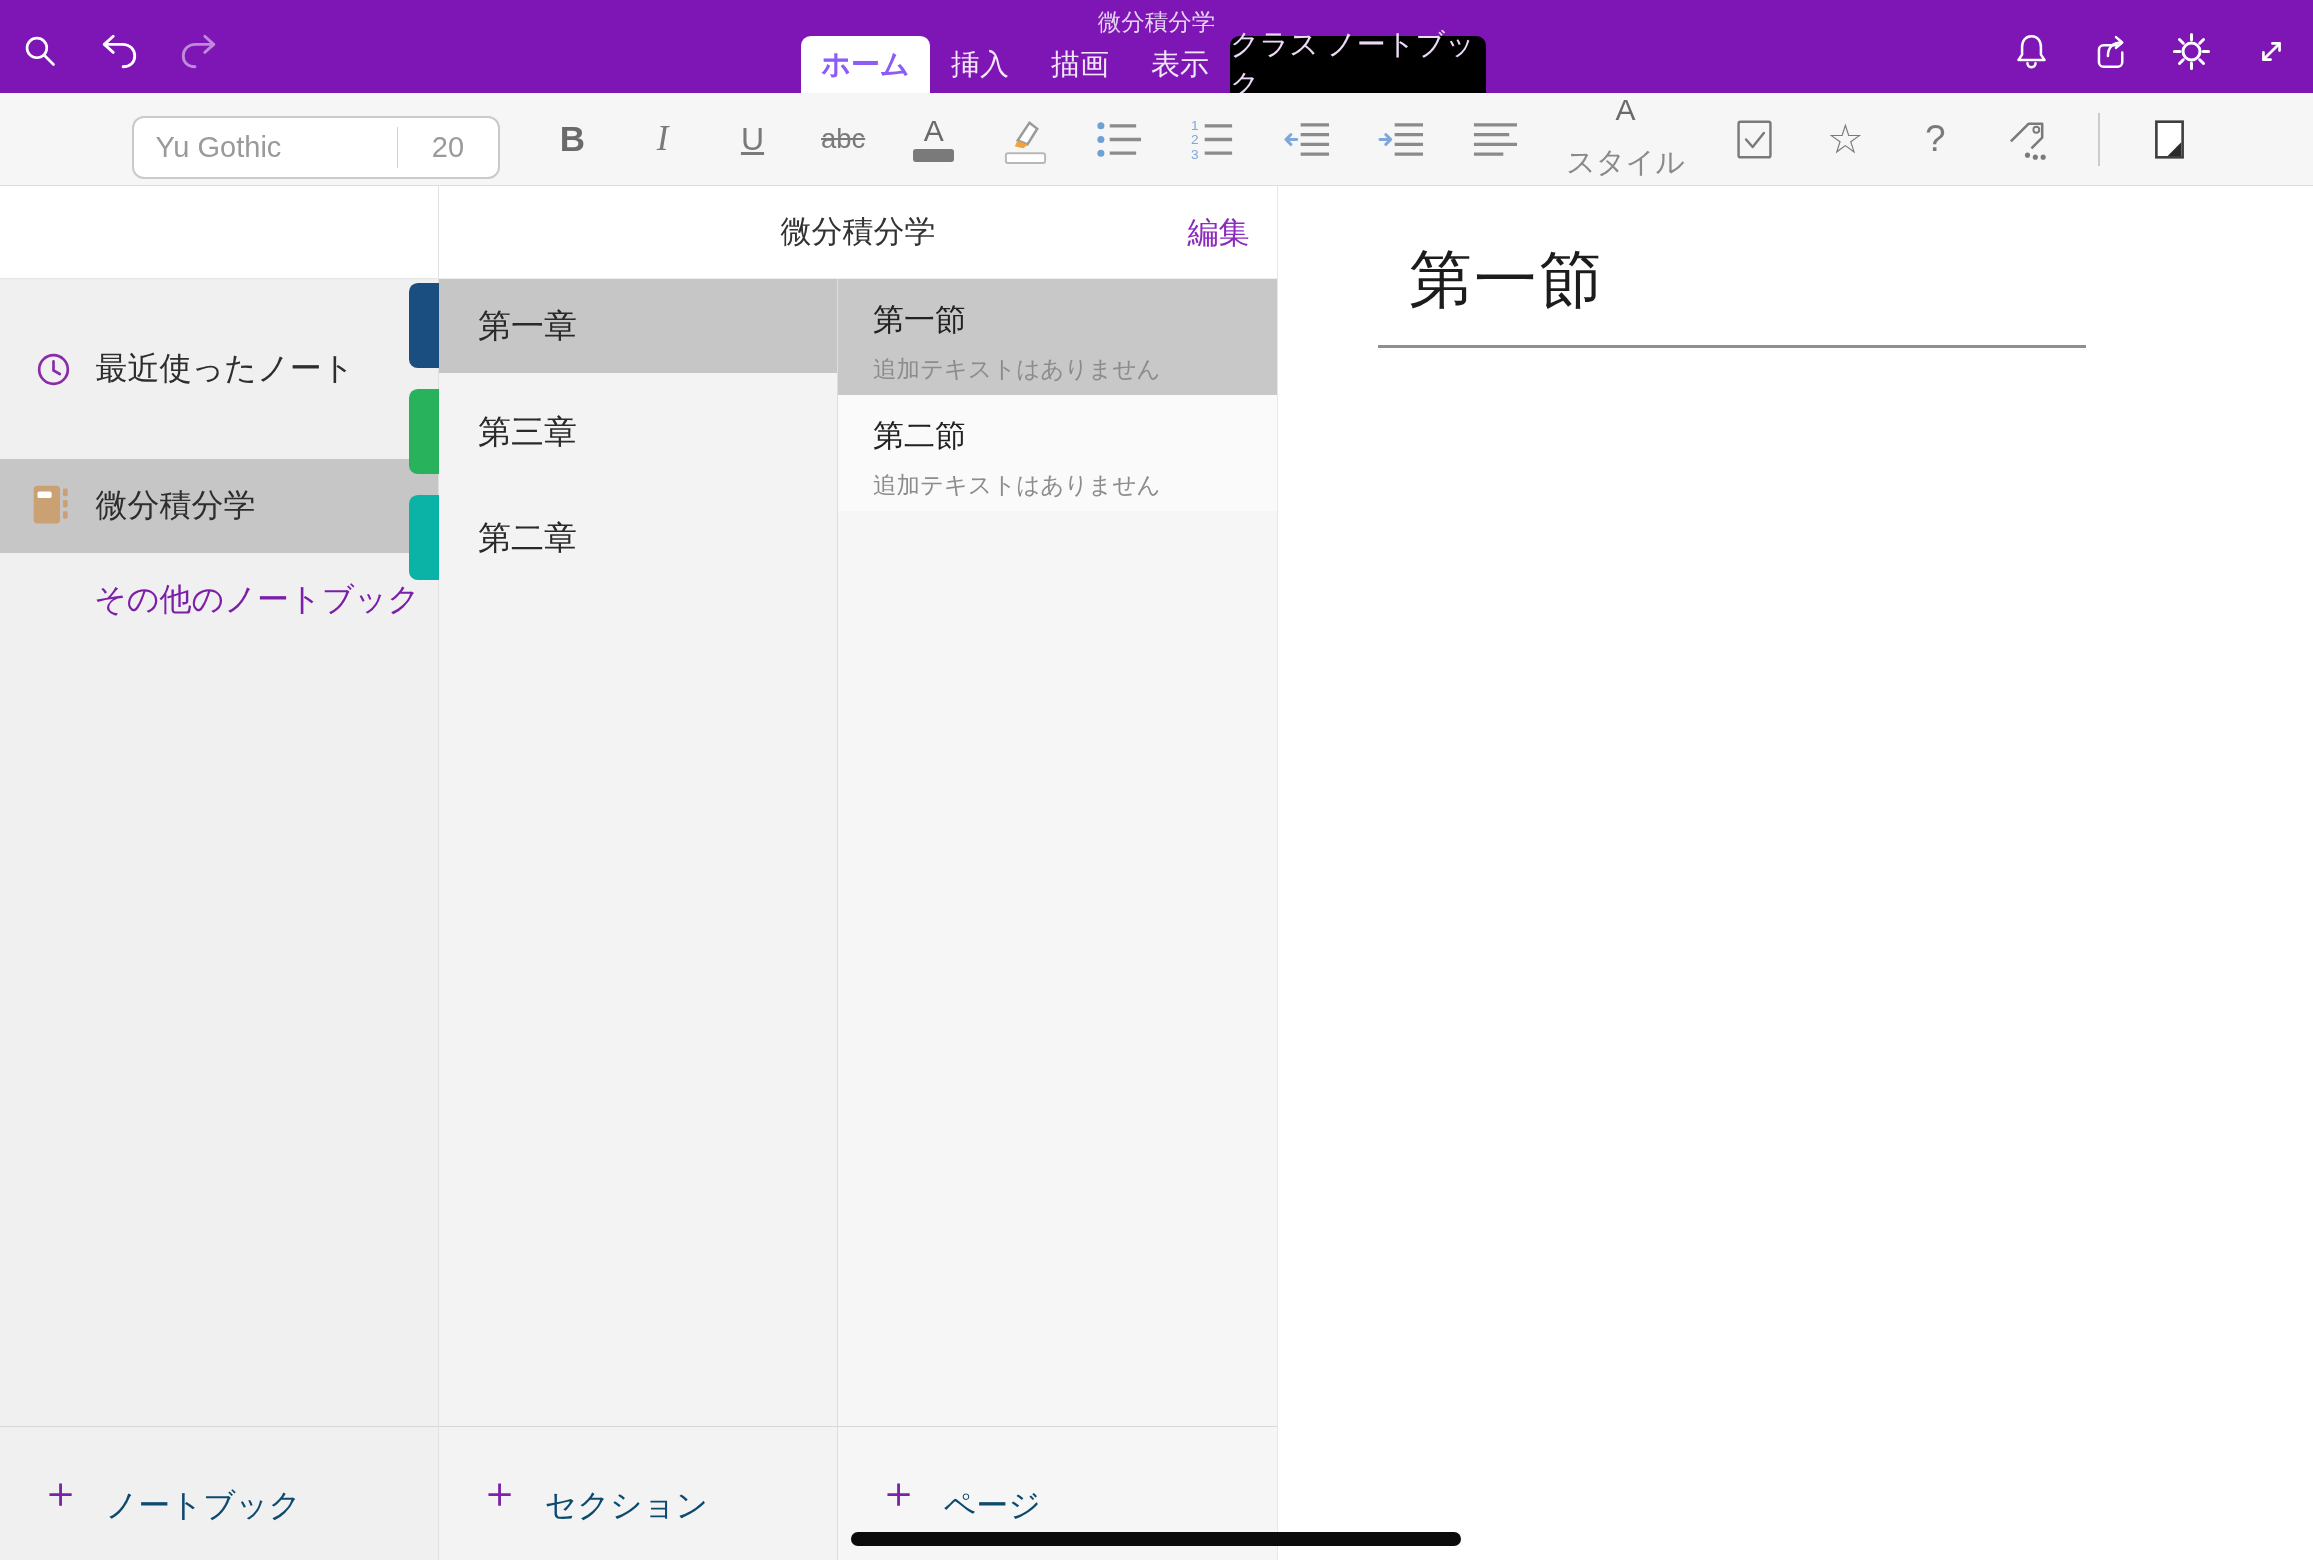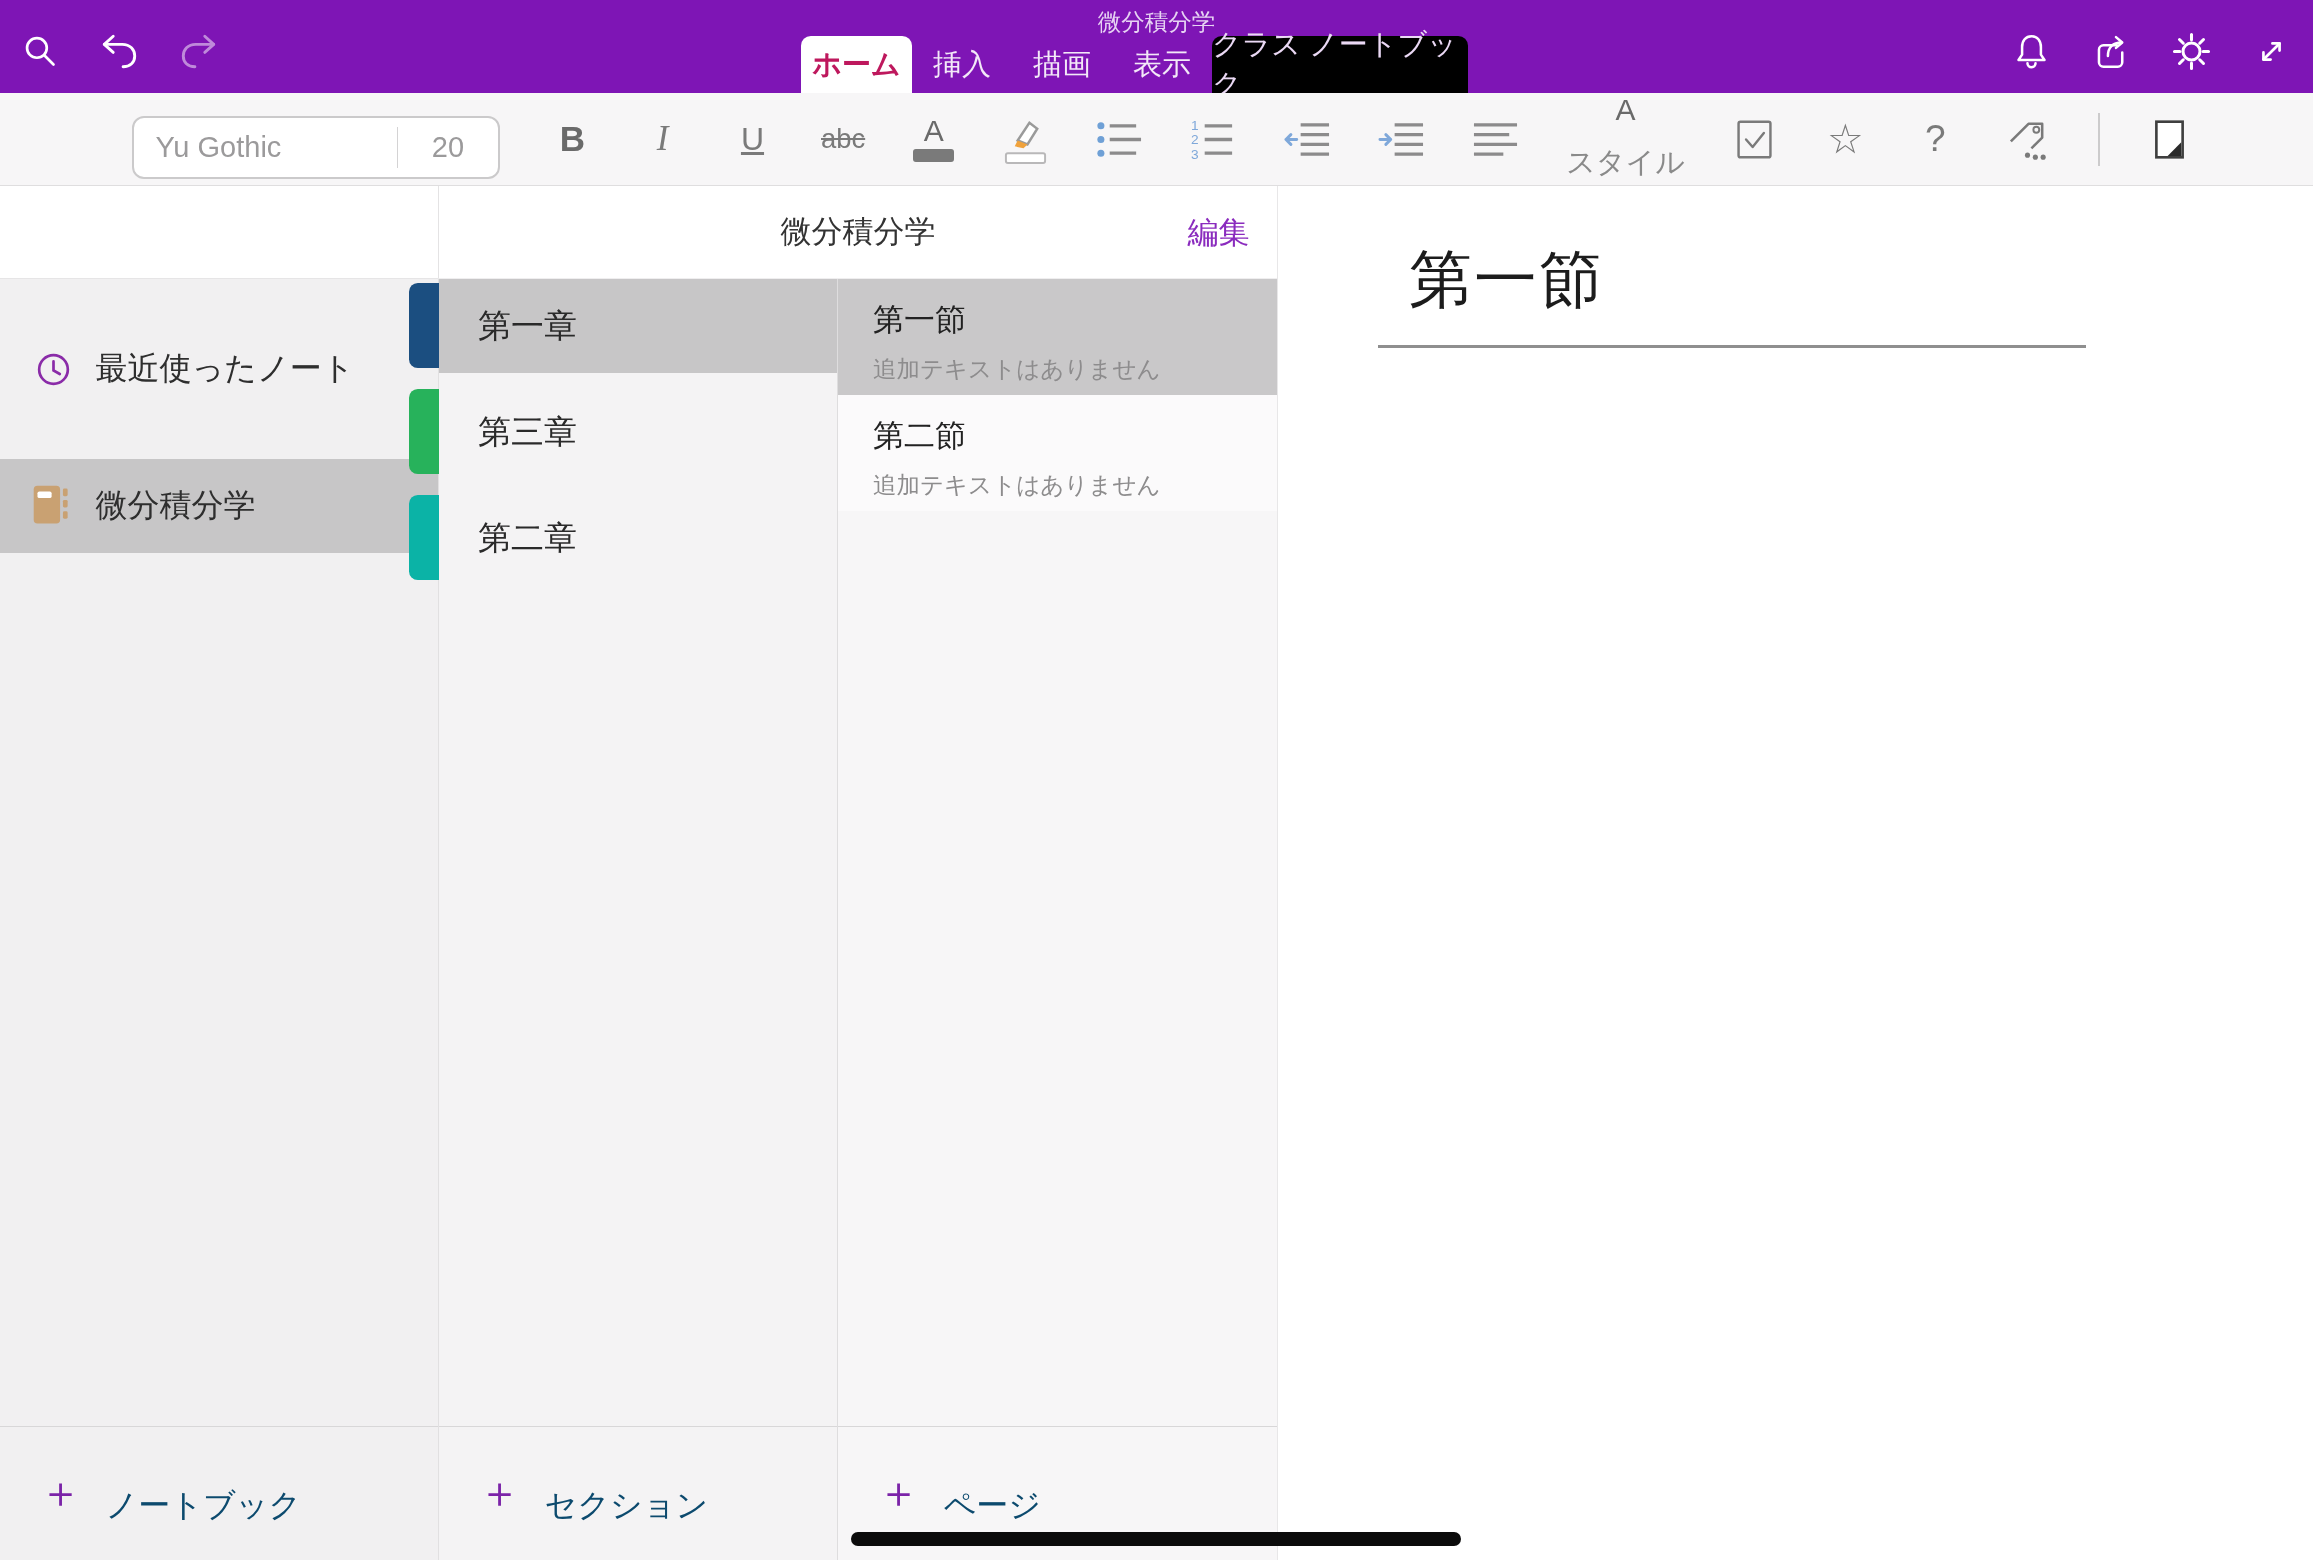--- a/index.html
+++ b/index.html
@@ -18,7 +18,7 @@
   .tabs { position:absolute; left:801px; bottom:0; display:flex; align-items:flex-end; }
   .tab { height:57px; width:100px; display:flex; align-items:center; justify-content:center;
          font-size:29px; color:#F3E8F8; }
-  .tab.home { width:111px; background:#fff; color:#be185d; border-radius:9.8px 9.8px 0 0; font-weight:600; }
+  .tab.home { width:129px; background:#fff; color:#8b5cf6; border-radius:9.8px 9.8px 0 0; font-weight:600; }
   .tab.class { width:256px; background:#000000; color:#EBD9F5; border-radius:9.8px 9.8px 0 0; }
 
   

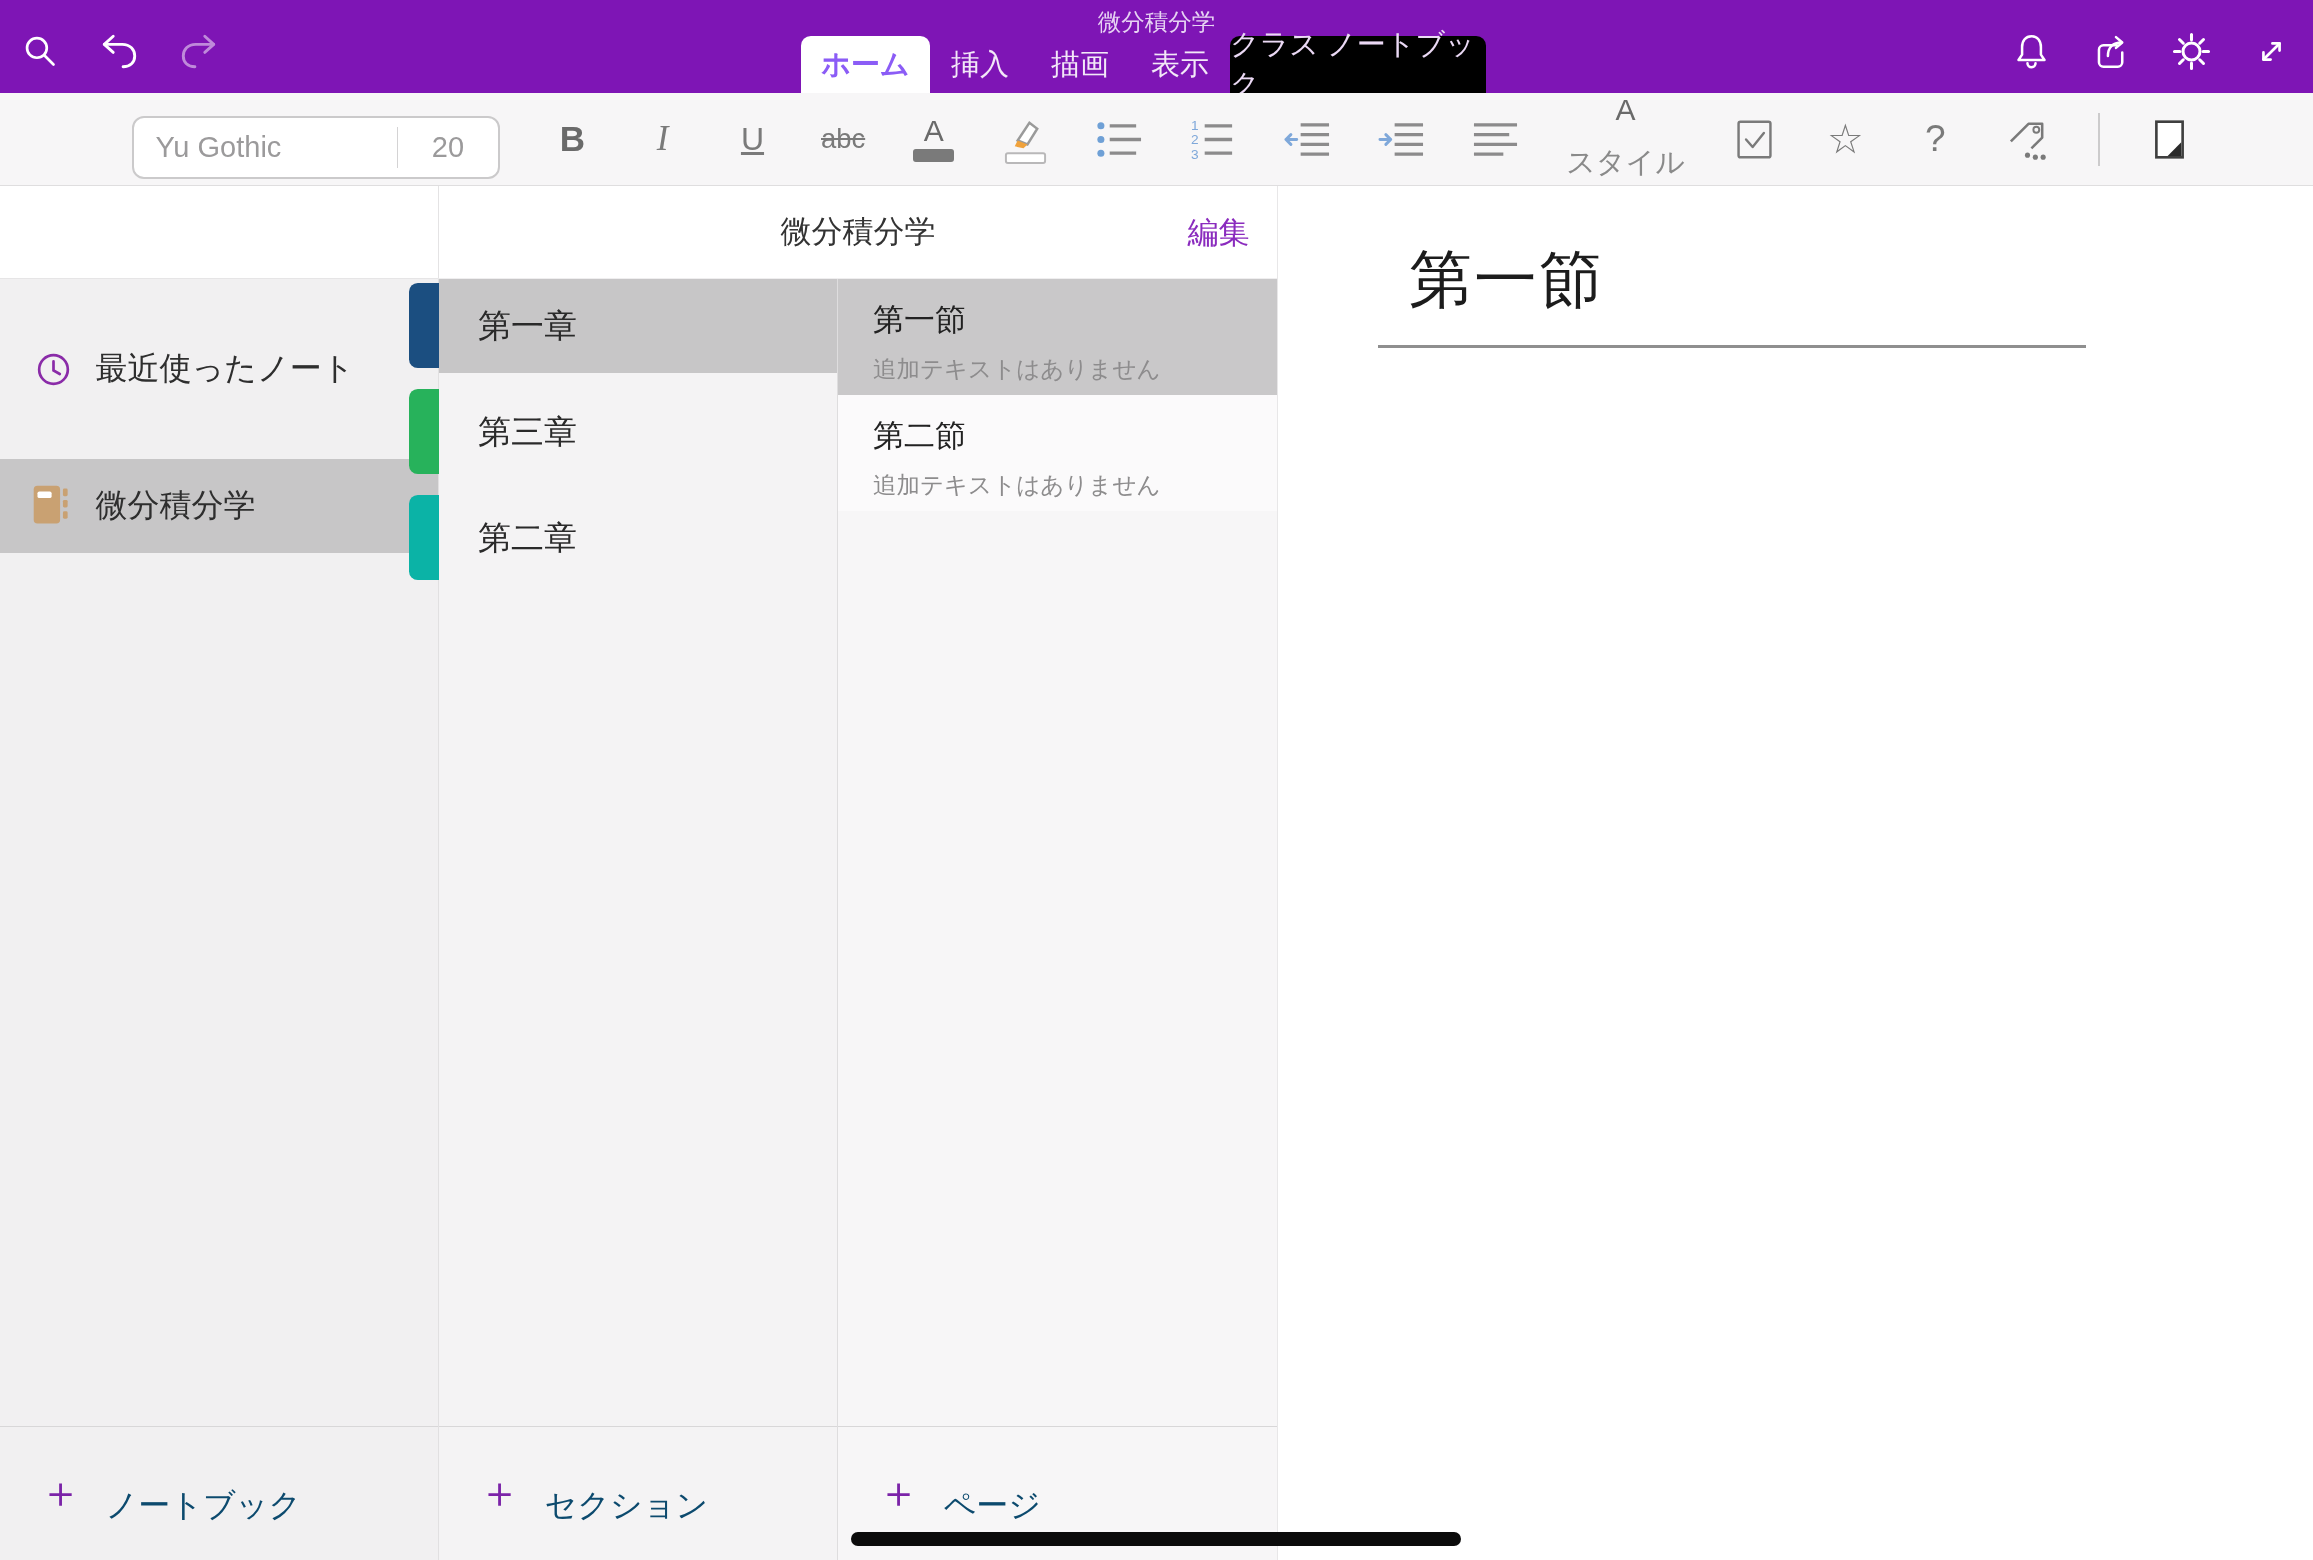--- a/index.html
+++ b/index.html
@@ -292,6 +292,7 @@
       <span class="side-label">微分積分学</span>
     </div>
 
+    <div class="side-link">その他のノートブック</div>
 
     <div class="col-footer">
       <div class="footer-inner">

